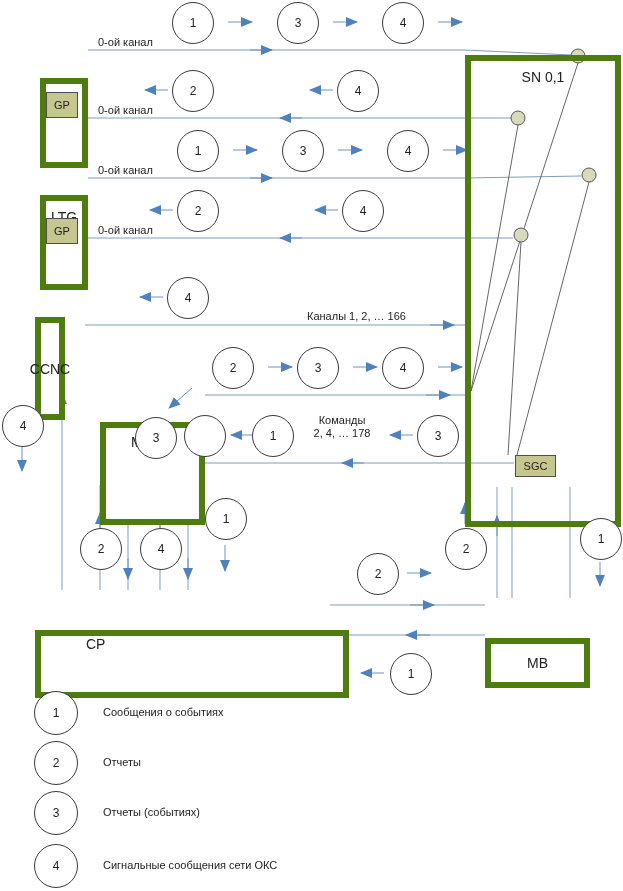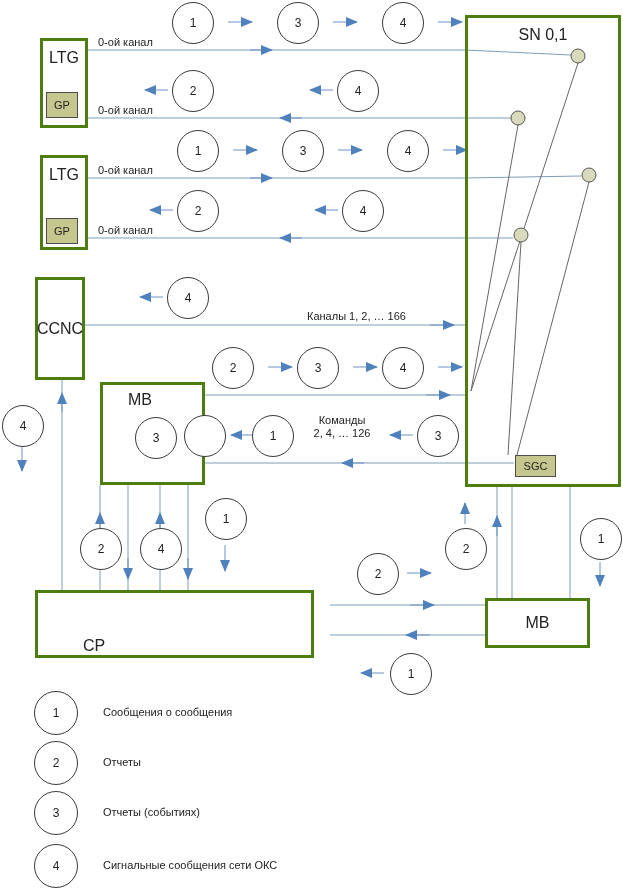--- a/index.html
+++ b/index.html
@@ -12,8 +12,8 @@
   .ah{stroke:#6b94c4;fill:none;stroke-width:1;}
   .gray{stroke:#666;fill:none;stroke-width:1;}
   .node{fill:#d9d9bb;stroke:#555;stroke-width:1;}
-  .block{position:absolute;border:3px solid #4d7c0f;background:#fff;box-sizing:border-box;
-         font-size:16px;z-index:2;}
+  .block{position:absolute;border:6px solid #4d7c0f;background:#fff;box-sizing:border-box;
+         font-size:14px;z-index:2;margin-top:40px;}
   .block .bl{display:block;text-align:center;margin-top:8px;}
   #sn{left:465px;top:15px;width:156px;height:472px;background:transparent;}
   #ltg1{left:40px;top:38px;width:48px;height:90px;}

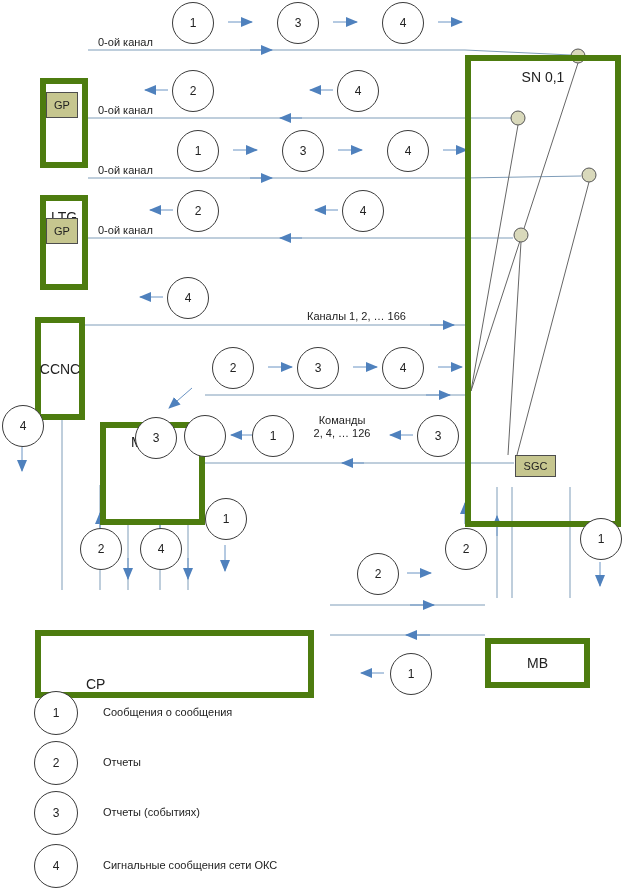--- a/index.html
+++ b/index.html
@@ -18,7 +18,7 @@
   #sn{left:465px;top:15px;width:156px;height:472px;background:transparent;}
   #ltg1{left:40px;top:38px;width:48px;height:90px;}
   #ltg2{left:40px;top:155px;width:48px;height:95px;}
-  #ccnc{left:35px;top:277px;width:50px;height:103px;display:flex;align-items:center;justify-content:center;}
+  #ccnc{left:35px;top:277px;width:30px;height:103px;display:flex;align-items:center;justify-content:center;}
   #ccnc .bl{margin-top:0;}
   #mb1{left:100px;top:382px;width:105px;height:103px;}
   #mb1 .bl{text-align:left;margin:6px 0 0 25px;}

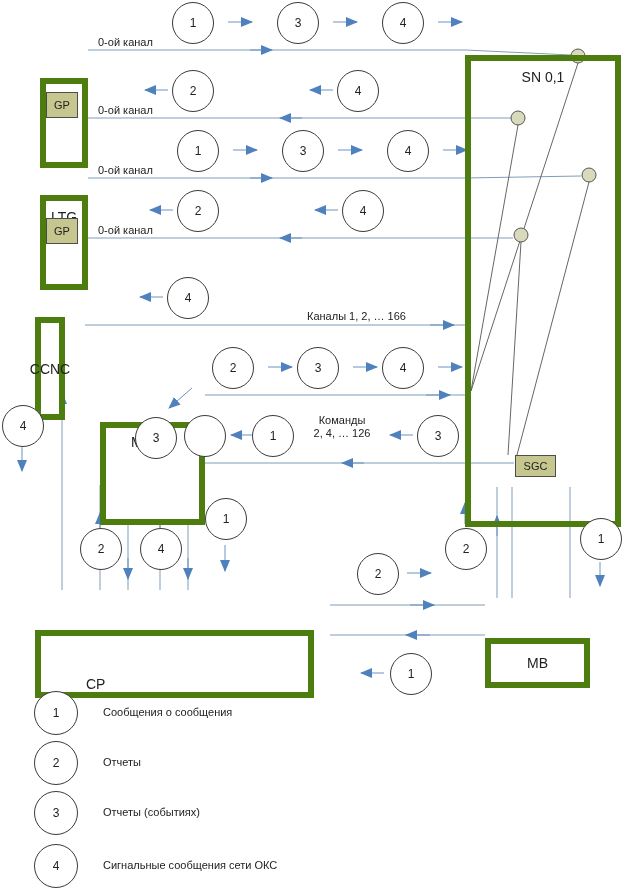--- a/index.html
+++ b/index.html
@@ -144,7 +144,7 @@
   <div class="lbl" style="left:307px;top:310px">Каналы 1, 2, … 166</div>
   <div class="lbl two" style="left:297px;top:414px;width:90px;text-align:center">
     <div>Команды</div>
-    <div>2, 4, … 126</div>
+    <div>2, 4, … 178</div>
   </div>
 
   <div id="markers">

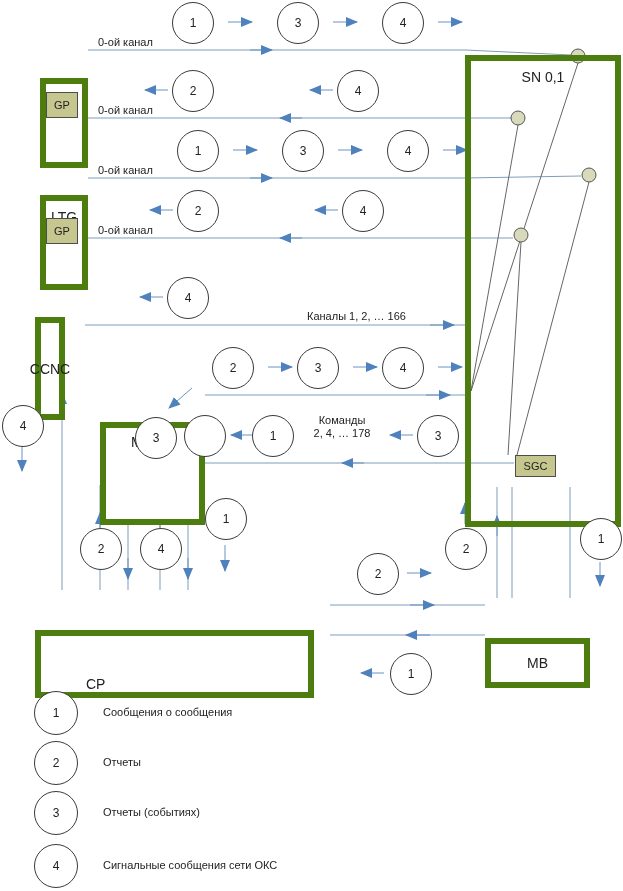--- a/index.html
+++ b/index.html
@@ -22,7 +22,7 @@
   #ccnc .bl{margin-top:0;}
   #mb1{left:100px;top:382px;width:105px;height:103px;}
   #mb1 .bl{text-align:left;margin:6px 0 0 25px;}
-  #cp{left:35px;top:590px;width:279px;height:68px;display:flex;align-items:flex-end;}
+  #cp{left:35px;top:590px;width:314px;height:68px;display:flex;align-items:flex-start;}
   #cp .bl{margin:0 0 0 45px;}
   #mb2{left:485px;top:598px;width:105px;height:50px;display:flex;align-items:center;justify-content:center;}
   #mb2 .bl{margin-top:0;}

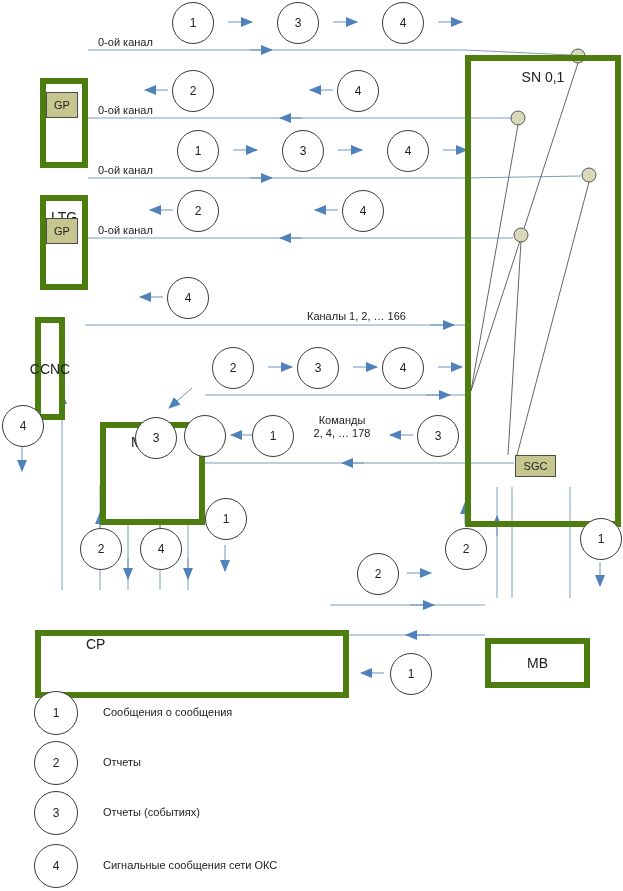--- a/index.html
+++ b/index.html
@@ -177,7 +177,7 @@
     </div>
 
   <div class="marker legend-c" style="left:34px;top:691px">1</div>
-  <div class="lbl" style="left:103px;top:706px">Сообщения о сообщения</div>
+  <div class="lbl" style="left:103px;top:706px">Сообщения о событиях</div>
   <div class="marker legend-c" style="left:34px;top:741px">2</div>
   <div class="lbl" style="left:103px;top:756px">Отчеты</div>
   <div class="marker legend-c" style="left:34px;top:791px">3</div>

